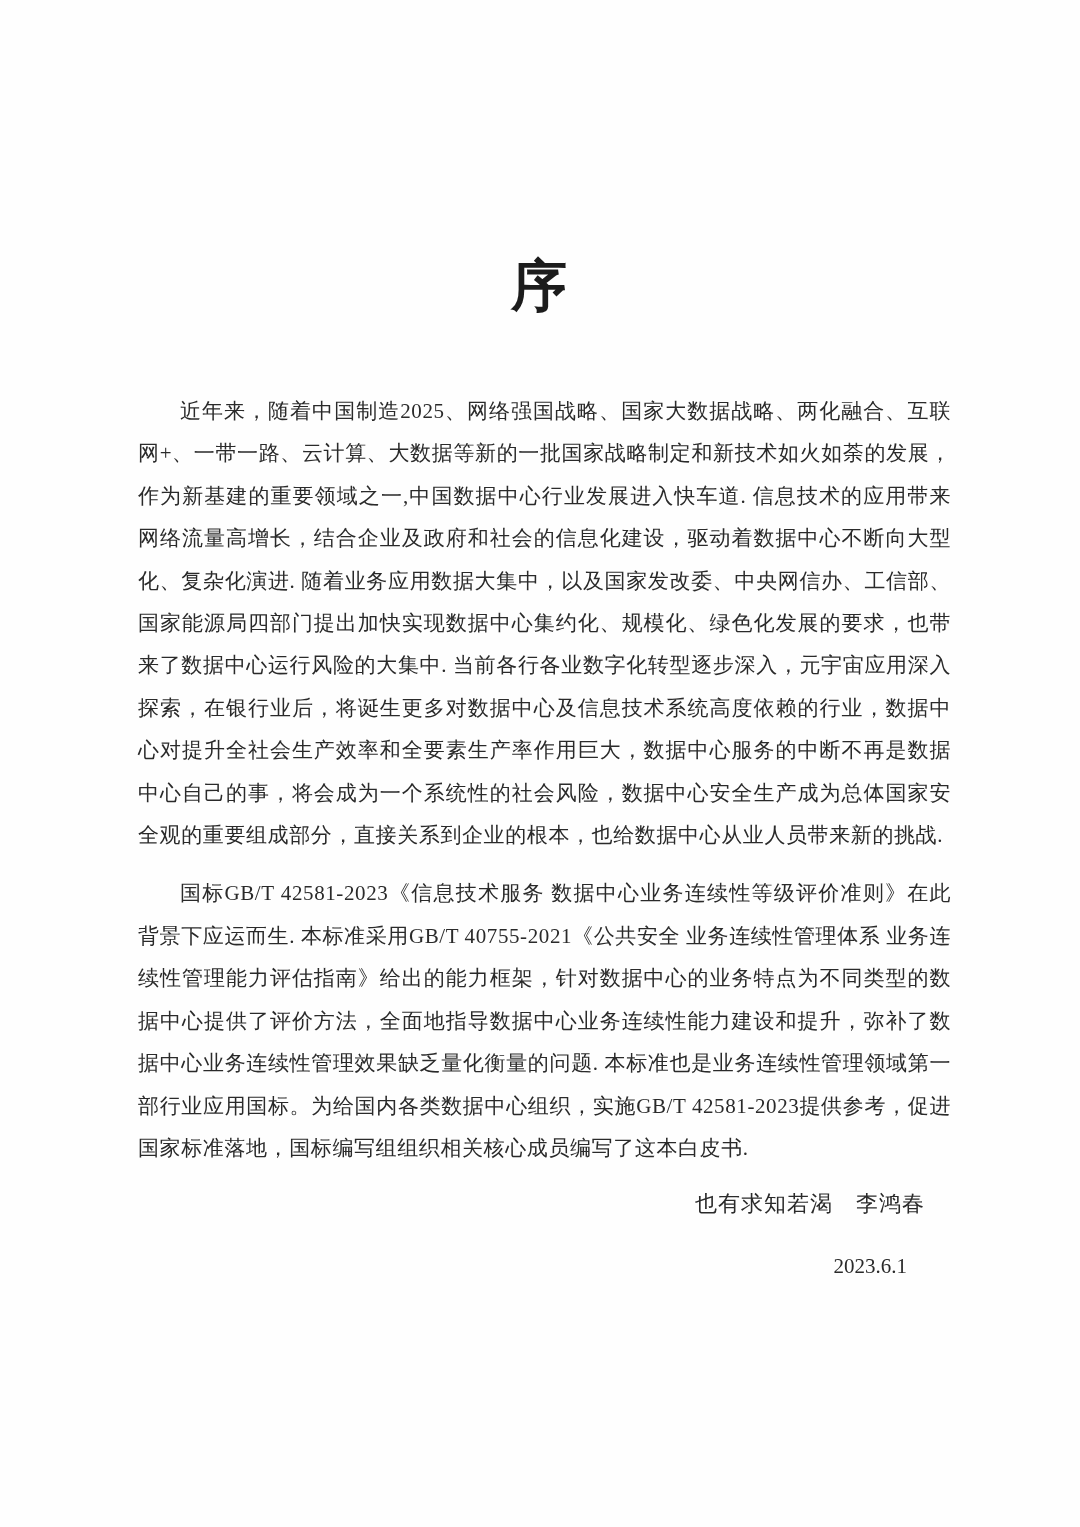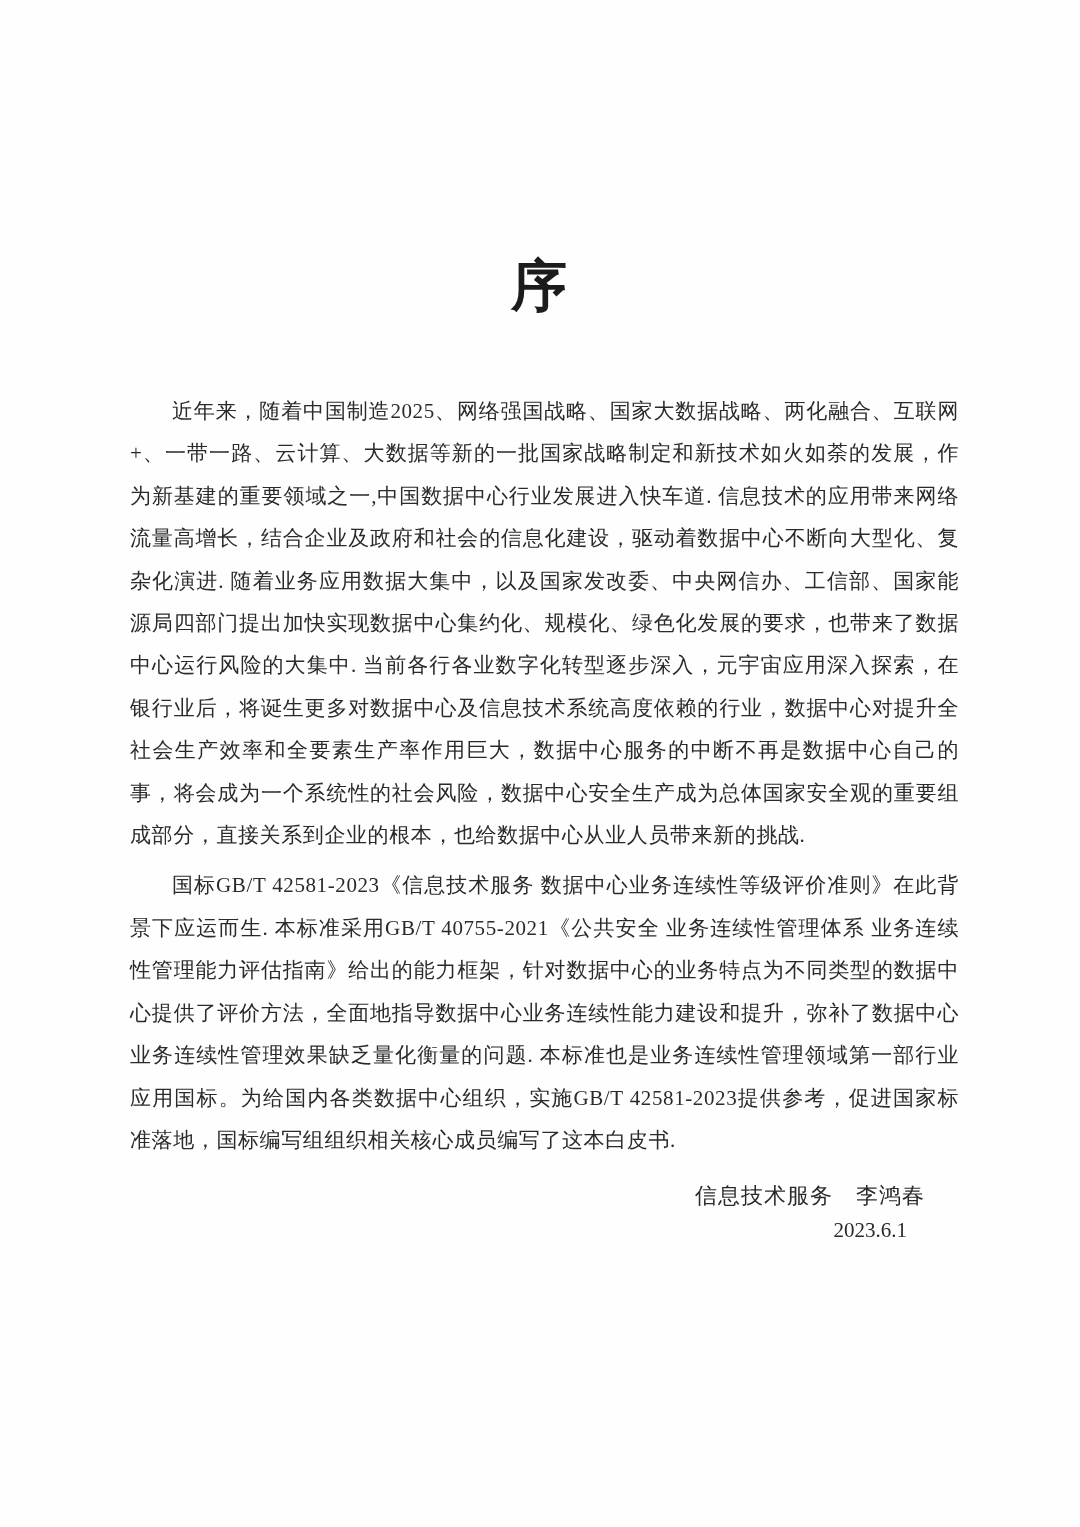--- a/index.html
+++ b/index.html
@@ -35,7 +35,7 @@
     color: #2a2a2a;
   }
   .content p {
-    margin: 8px;
+    margin: 16px;
     text-indent: 2em;
   }
   .signature-block {

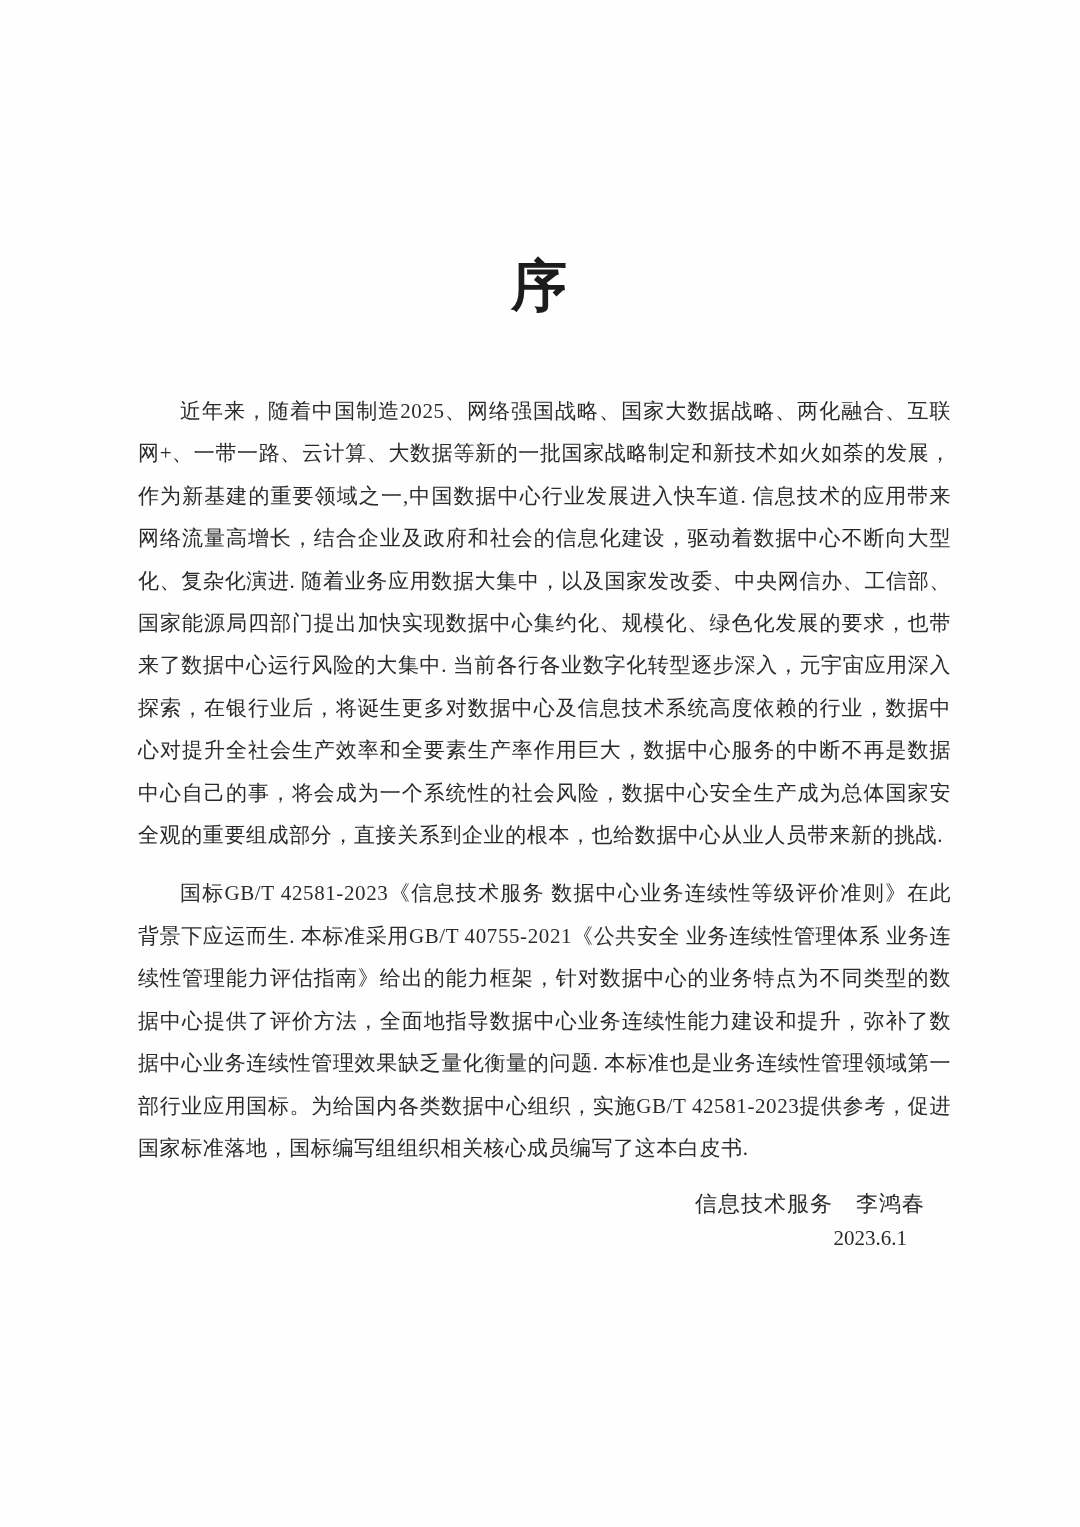--- a/index.html
+++ b/index.html
@@ -69,7 +69,7 @@
   </div>
 
   <div class="signature-block">
-    <div class="signature-author">信息技术服务　李鸿春</div>
+    <div class="signature-author">也有求知若渴　李鸿春</div>
     <div class="signature-date">2023.6.1</div>
   </div>
 

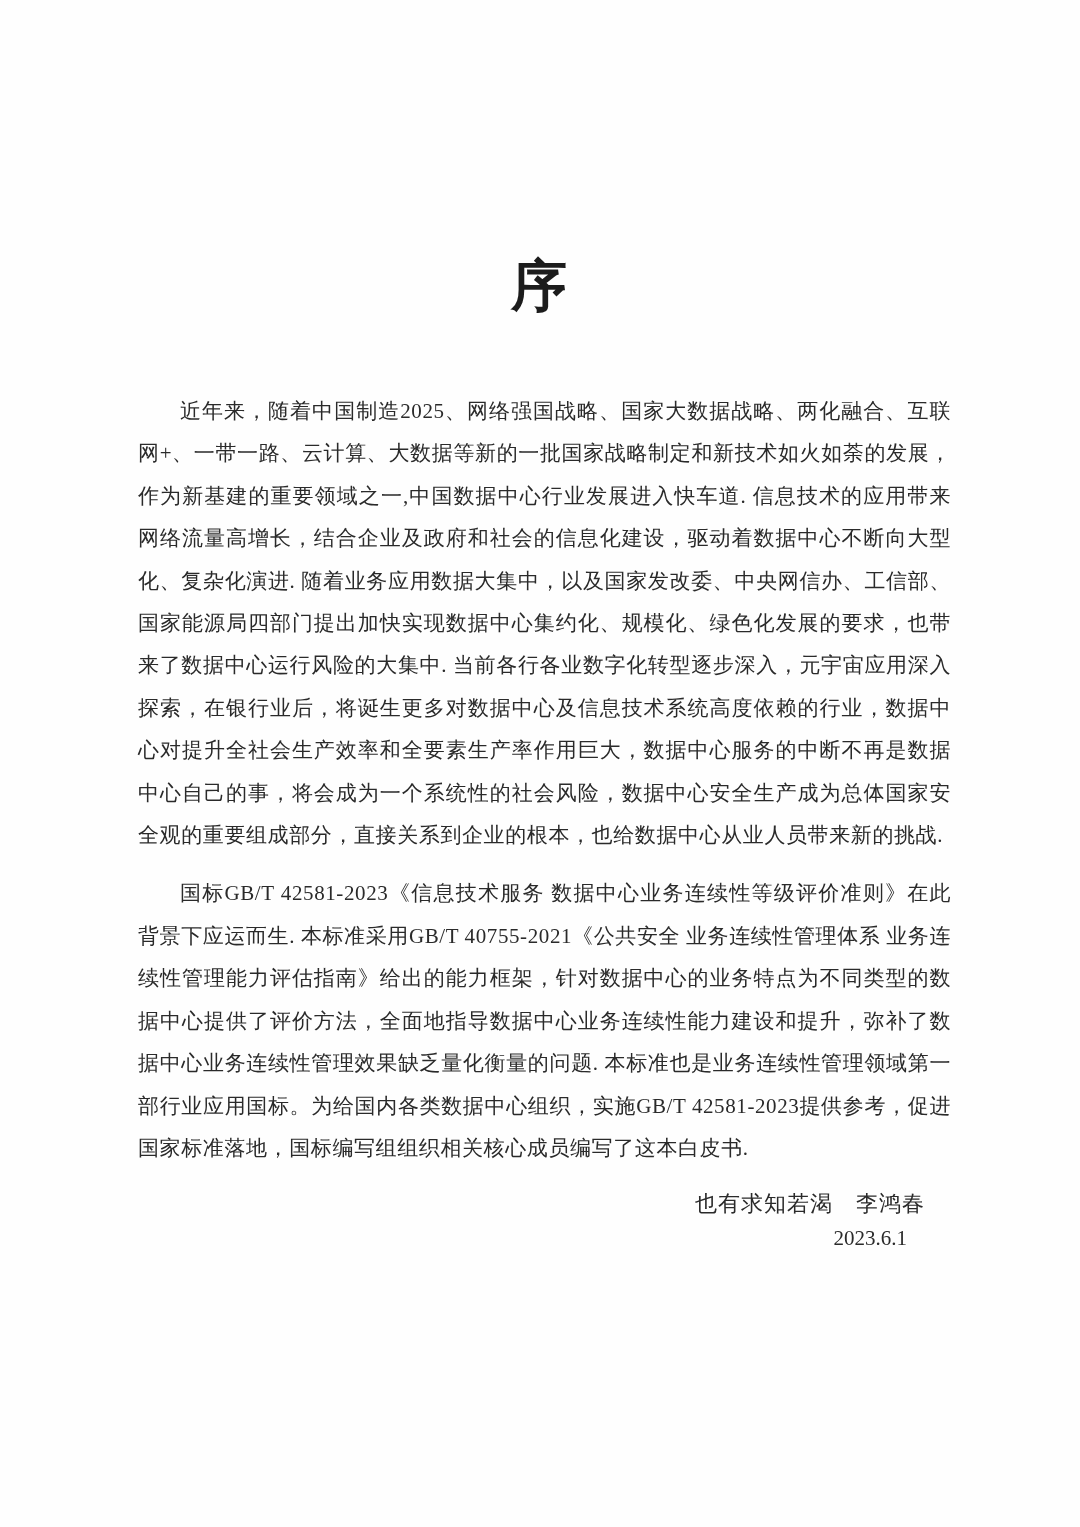--- a/index.html
+++ b/index.html
@@ -52,7 +52,7 @@
   .signature-date {
     text-align: right;
     padding-right: 173px;
-    margin-top: 8px;
+    margin-top: 36px;
     font-size: 21px;
   }
 </style>

